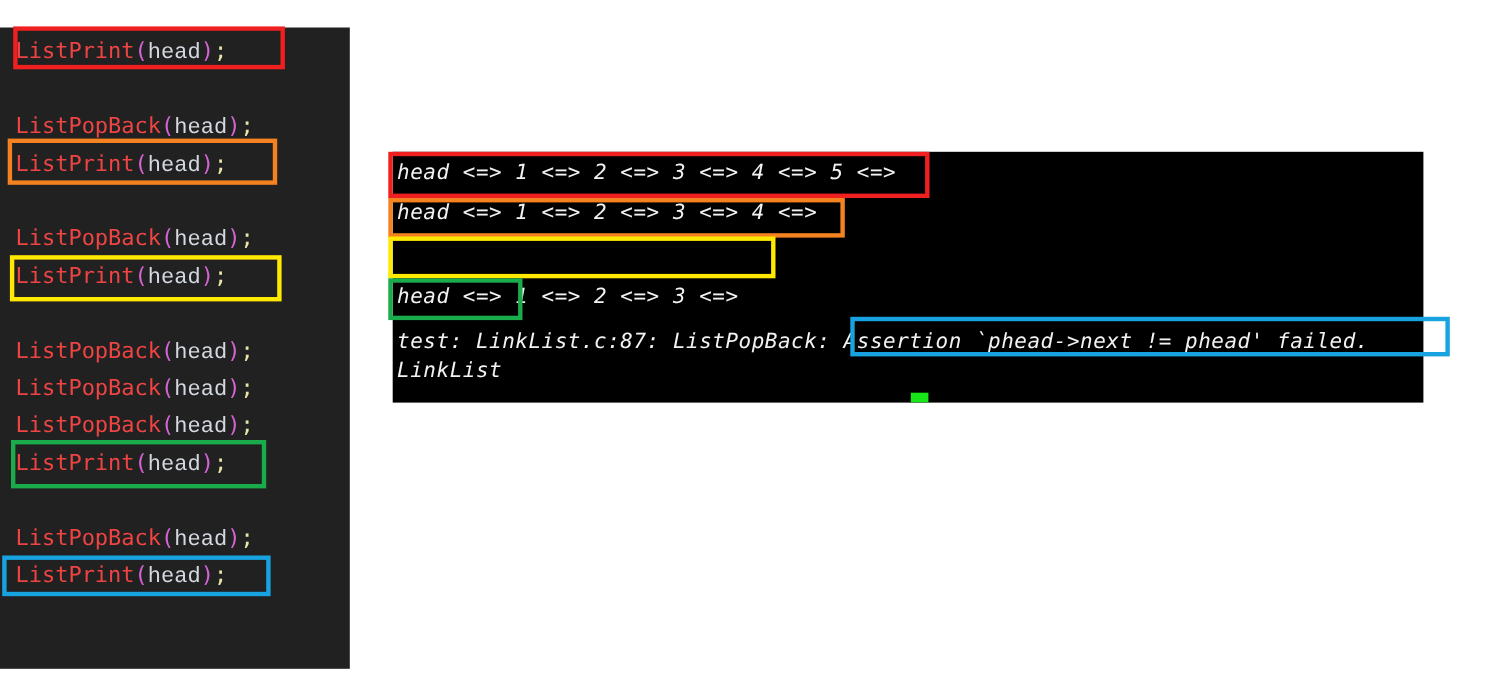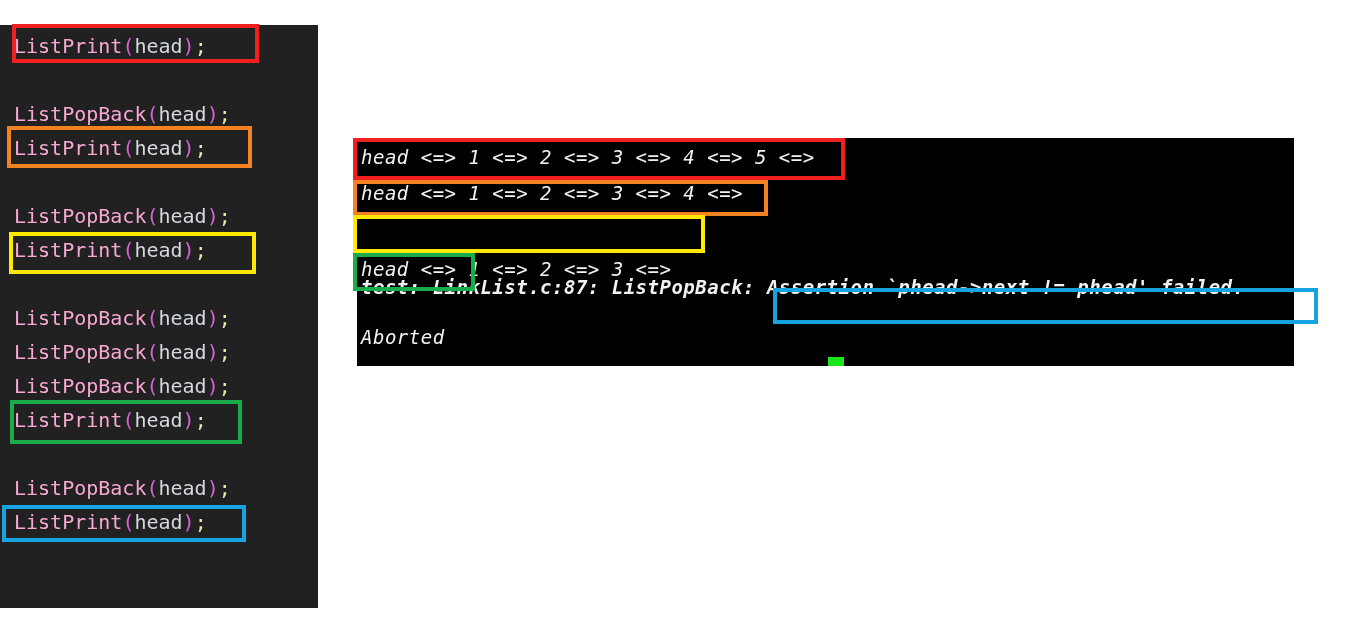--- a/index.html
+++ b/index.html
@@ -35,7 +35,7 @@
     white-space: pre;
     letter-spacing: 0px;
   }
-  .tok-fn   { color: #f9a8d4; text-align: right; }
+  .tok-fn   { color: #ef4444; text-align: right; }
   .tok-paren{ color: #d464d4; }
   .tok-arg  { color: #d4d8e0; }
   .tok-semi { color: #e8e6a8; }

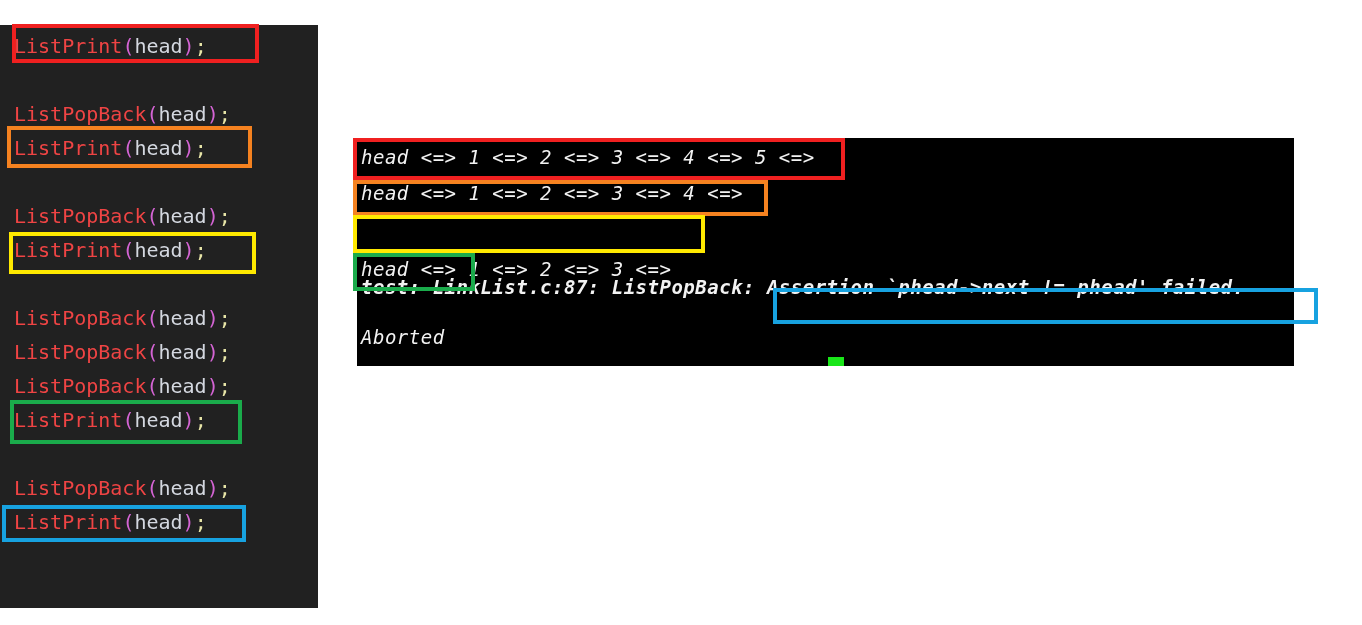--- a/index.html
+++ b/index.html
@@ -37,7 +37,7 @@
   }
   .tok-fn   { color: #ef4444; text-align: right; }
   .tok-paren{ color: #d464d4; }
-  .tok-arg  { color: #d4d8e0; }
+  .tok-arg  { color: #d4d8e0; font-family: Liberation Mono, monospace; }
   .tok-semi { color: #e8e6a8; }
 
   

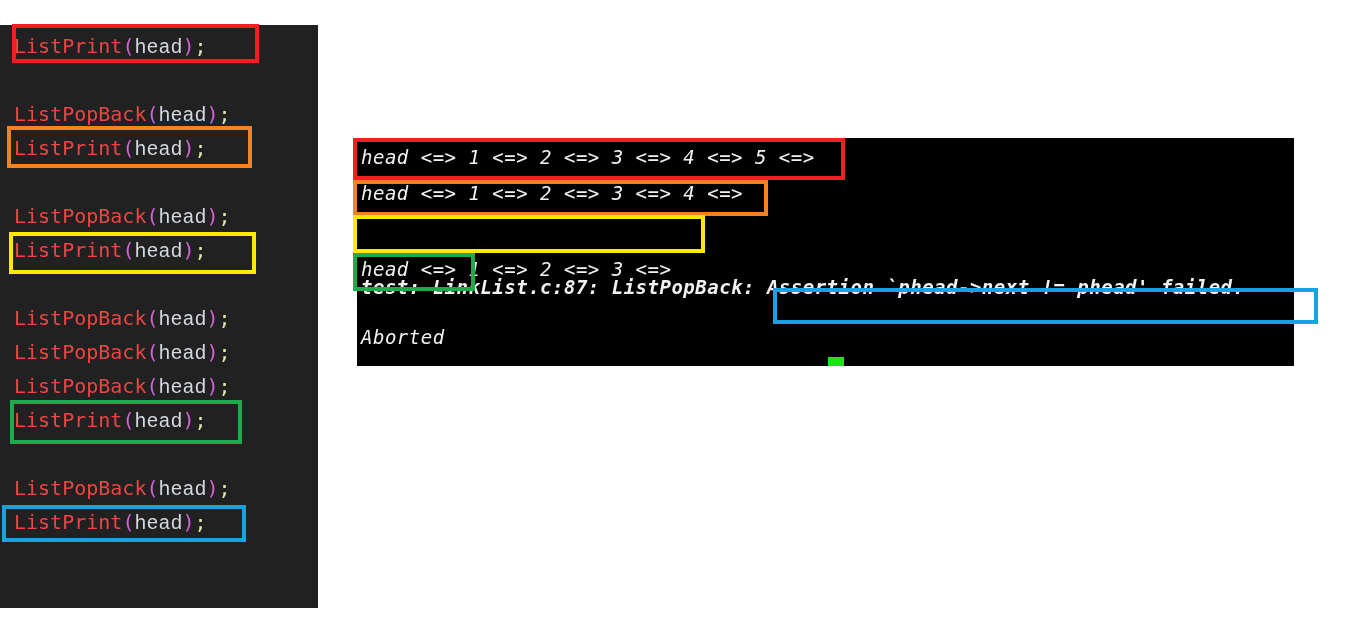--- a/index.html
+++ b/index.html
@@ -98,7 +98,7 @@
 <div class="term-line" style="top: 1px;">head &lt;=&gt; 1 &lt;=&gt; 2 &lt;=&gt; 3 &lt;=&gt; 4 &lt;=&gt; 5 &lt;=&gt;</div>
     <div class="term-line" style="top: 37px;">head &lt;=&gt; 1 &lt;=&gt; 2 &lt;=&gt; 3 &lt;=&gt; 4 &lt;=&gt;</div>
     <div class="term-line" style="top: 73px; margin-top: 40px;">head &lt;=&gt; 1 &lt;=&gt; 2 &lt;=&gt; 3 &lt;=&gt;</div>
-    <div class="term-line" style="top: 131px; font-weight: bold;">test: LinkList.c:87: ListPopBack: Assertion `phead-&gt;next != phead' failed.</div>
+    <div class="term-line" style="top: 154px;">test: LinkList.c:87: ListPopBack: Assertion `phead-&gt;next != phead' failed.</div>
     <div class="term-line" style="top: 181px;">Aborted</div>
   </div>
 

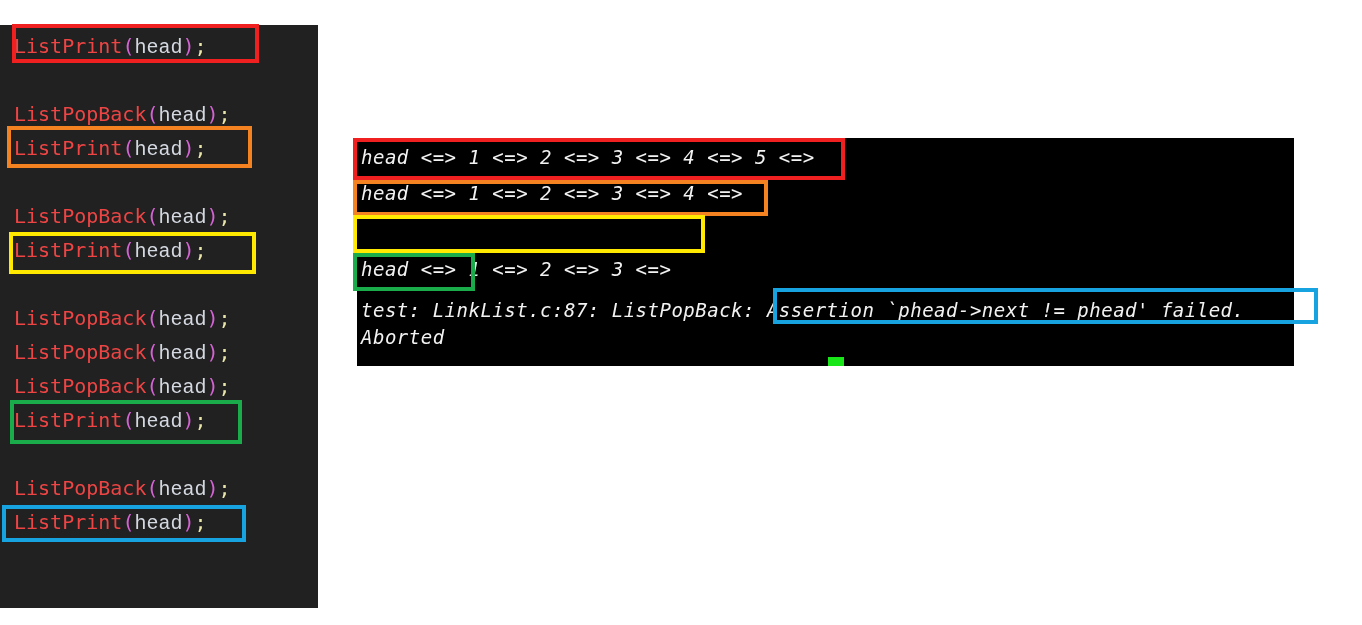--- a/index.html
+++ b/index.html
@@ -99,7 +99,7 @@
     <div class="term-line" style="top: 37px;">head &lt;=&gt; 1 &lt;=&gt; 2 &lt;=&gt; 3 &lt;=&gt; 4 &lt;=&gt;</div>
     <div class="term-line" style="top: 73px; margin-top: 40px;">head &lt;=&gt; 1 &lt;=&gt; 2 &lt;=&gt; 3 &lt;=&gt;</div>
     <div class="term-line" style="top: 154px;">test: LinkList.c:87: ListPopBack: Assertion `phead-&gt;next != phead' failed.</div>
-    <div class="term-line" style="top: 181px;">Aborted</div>
+    <div class="term-line" style="top: 181px;">LinkList</div>
   </div>
 
 <div id="annotation-layer">

